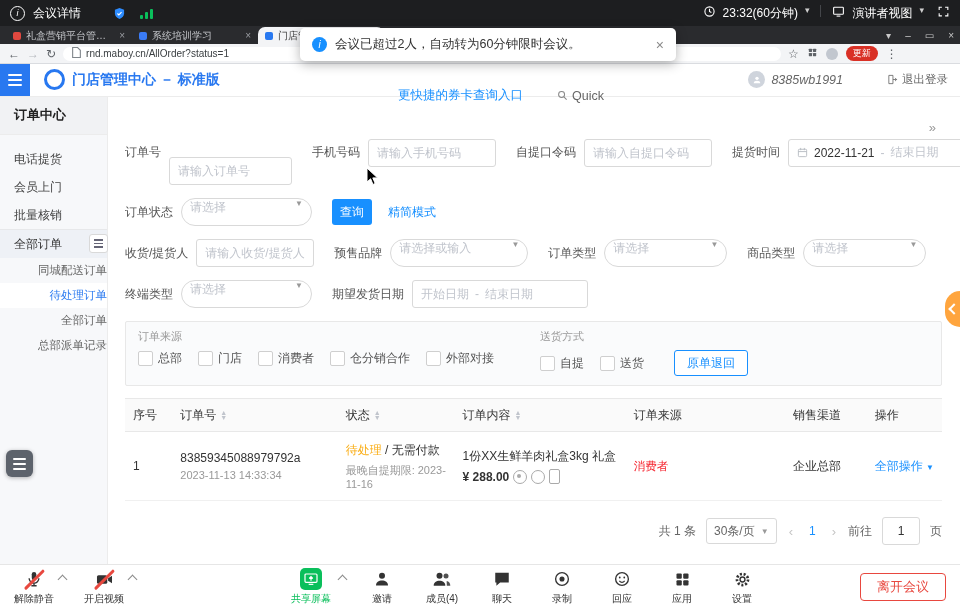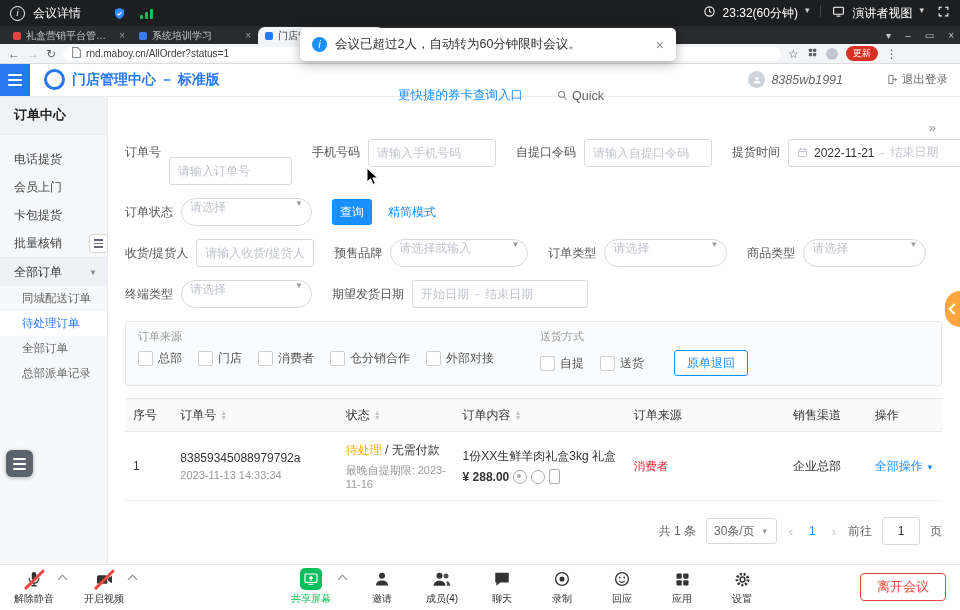--- a/index.html
+++ b/index.html
@@ -340,9 +340,6 @@
         </div>
       <div class="sb-item">
           <span>会员上门</span>
-        </div>
-      <div class="sb-item">
-          <span>卡包提货</span>
         </div>
       <div class="sb-item">
           <span>批量核销</span>

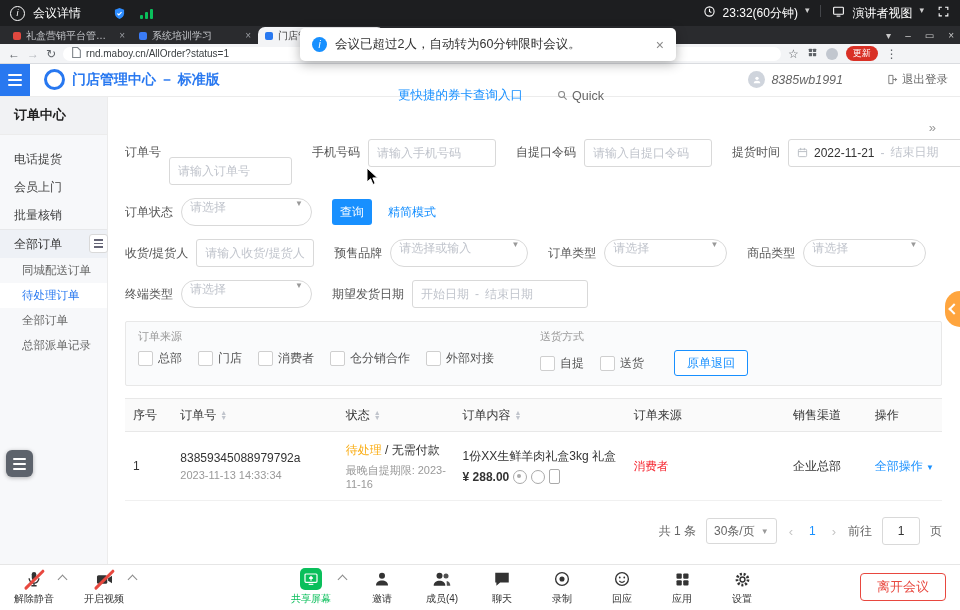--- a/index.html
+++ b/index.html
@@ -78,7 +78,7 @@
   .sb-parent{height:28px;display:flex;align-items:center;padding-left:14px;border-top:1px solid #e7e8ea;
     background:#eef1f6;color:#333;}
   .sb-parent .pcaret{margin-left:auto;margin-right:10px;font-size:8px;color:#888;}
-  .sb-sub{height:25px;display:flex;align-items:center;padding-left:22px;font-size:11.5px;color:#666;}
+  .sb-sub{height:25px;display:flex;align-items:center;padding-left:22px;font-size:11.5px;color:#666;justify-content:flex-end;}
   .sb-sub.active{color:#2878f0;background:#ffffff;}
   .sb-handle{position:absolute;left:89px;top:234px;width:17px;height:17px;background:#fff;
     border:1px solid #d9d9d9;border-radius:3px;display:flex;flex-direction:column;gap:2px;

